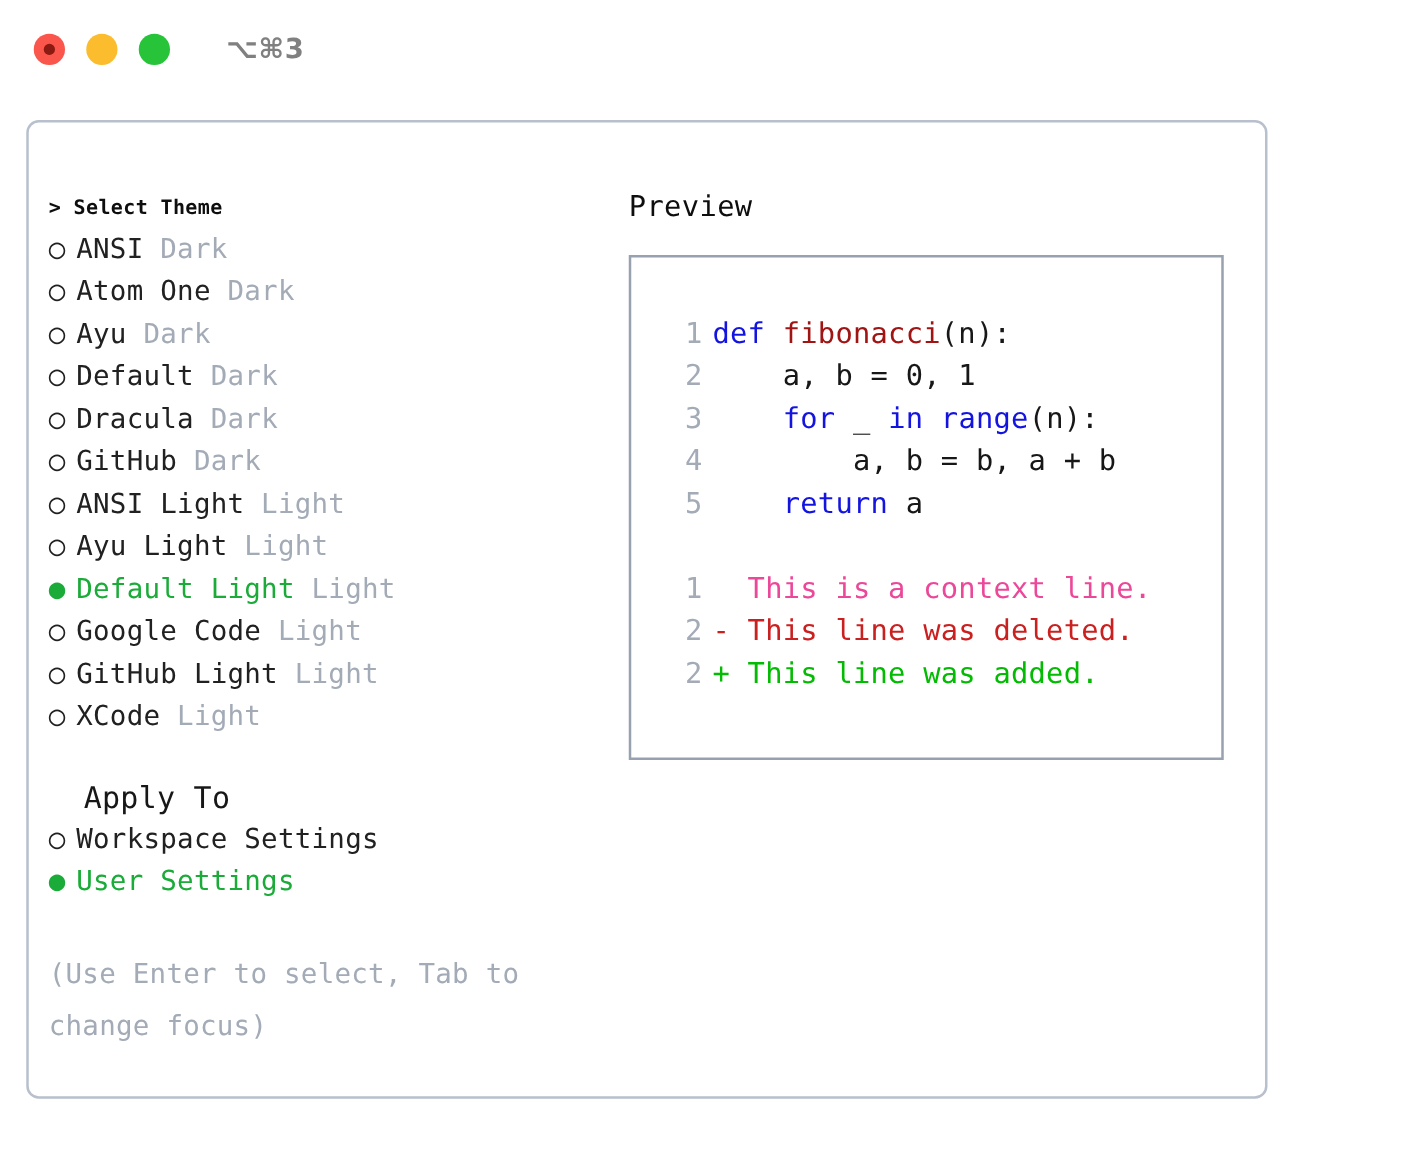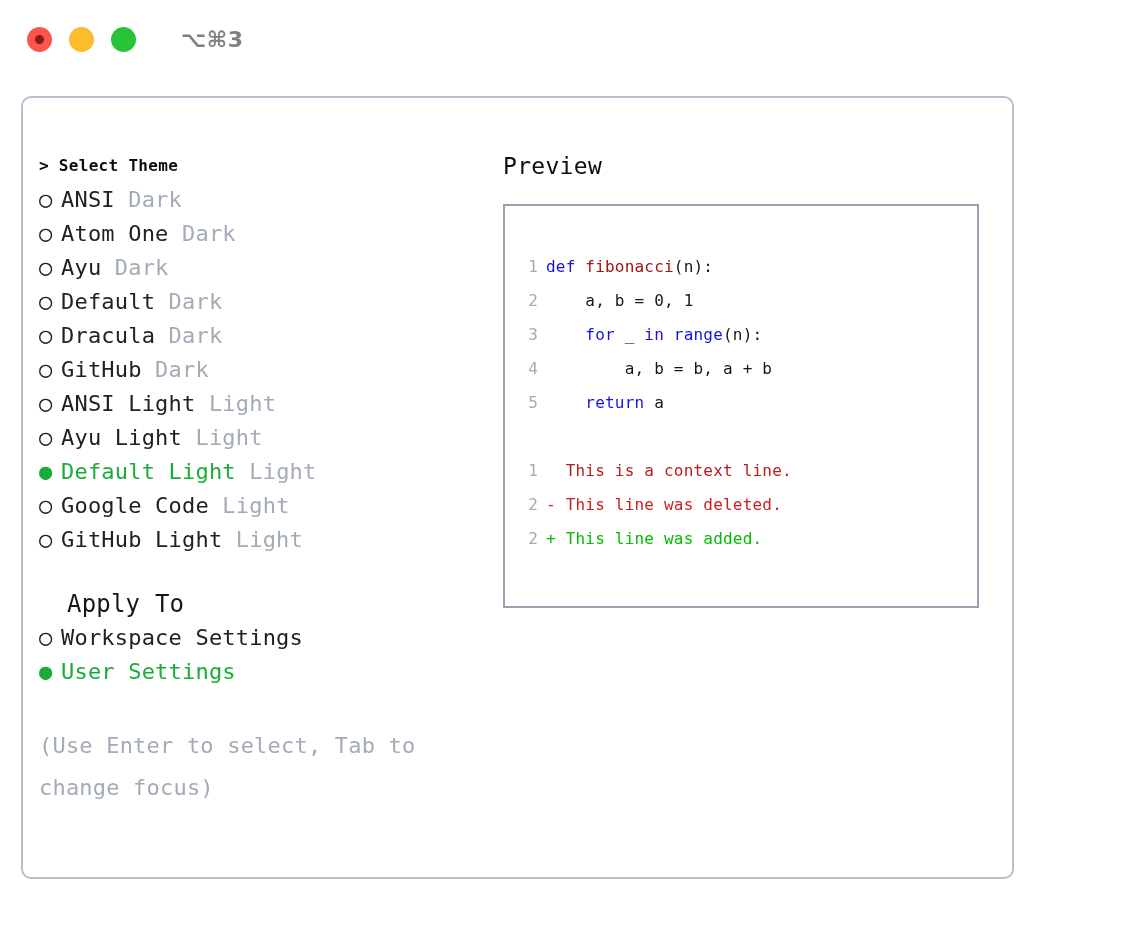--- a/index.html
+++ b/index.html
@@ -172,10 +172,10 @@
   .code-line {
     height: 34px;
     line-height: 34px;
-    font-size: 16px;
-    white-space: pre;
-    letter-spacing: 0.2px;
-    padding-left: 5px;
+    font-size: 23px;
+    white-space: pre;
+    letter-spacing: 0.2px;
+    padding-left: 29px;
   }
   .ln {
     display: inline-block;

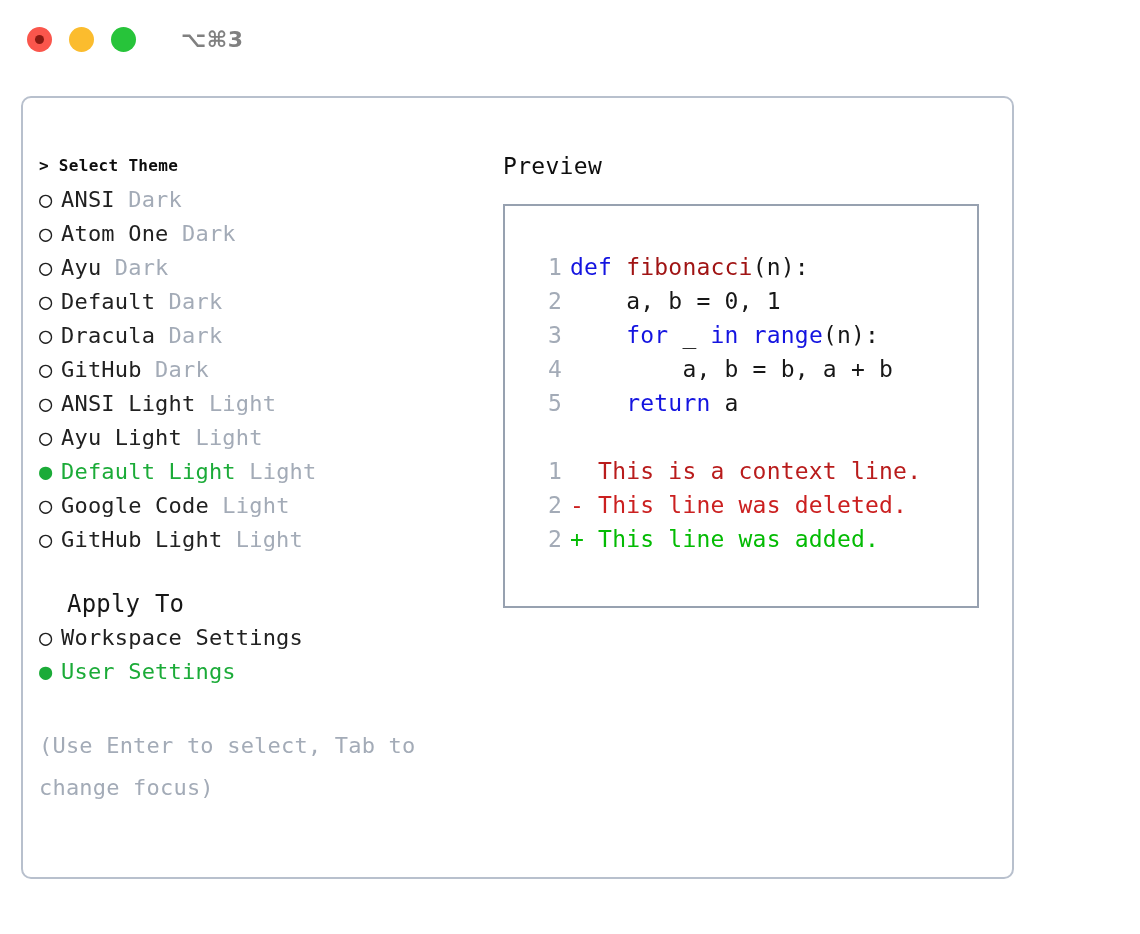--- a/index.html
+++ b/index.html
@@ -187,7 +187,7 @@
   .kw   { color: #1414e0; }
   .fn   { color: #a01414; }
   .pl   { color: #171717; }
-  .ctx  { color: #b91c1c; }
+  .ctx  { color: #ec4899; }
   .del  { color: #cb2020; }
   .add  { color: #03bb03; }
   .gap  { height: 34px; }

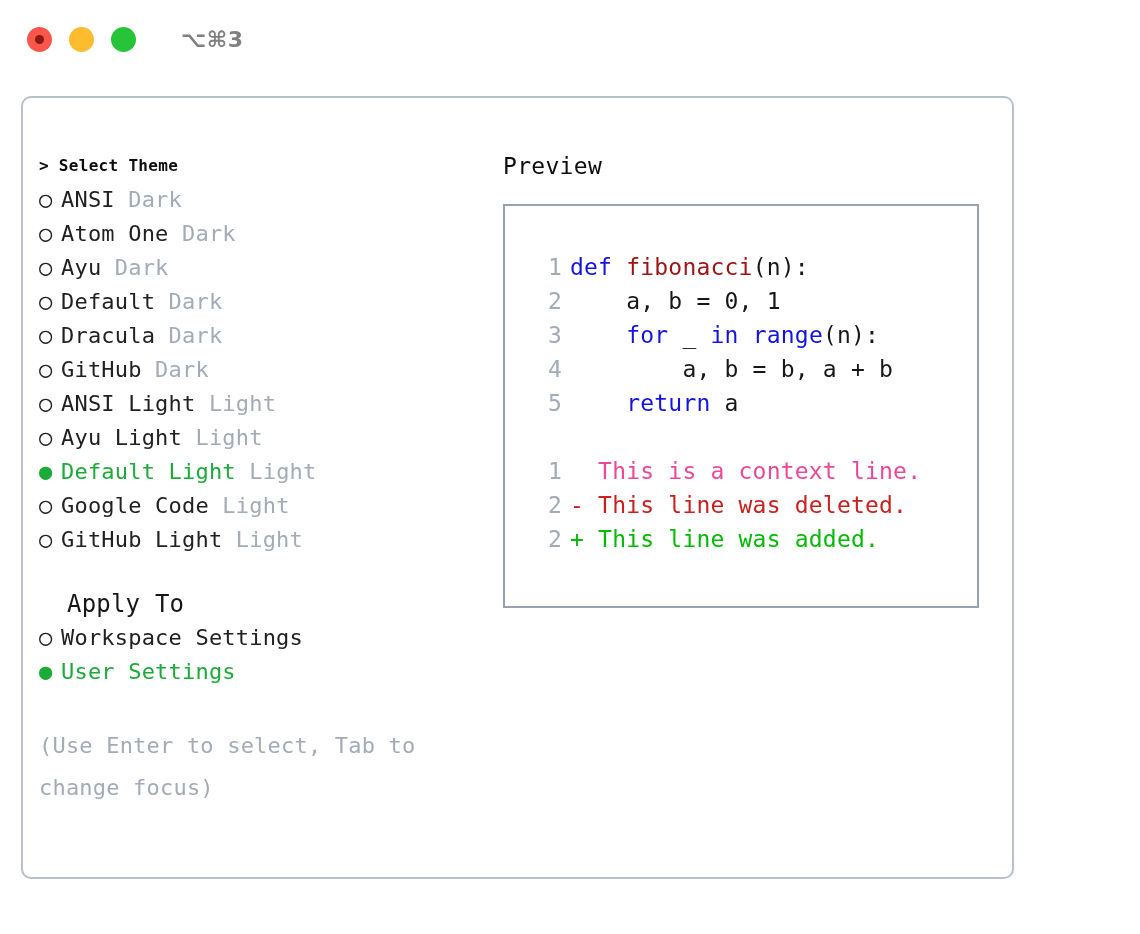--- a/index.html
+++ b/index.html
@@ -225,6 +225,7 @@
             <li class="opt selected"><span class="marker">●</span><span class="label">Default Light</span><span class="suffix"> Light</span></li>
             <li class="opt"><span class="marker">○</span><span class="label">Google Code</span><span class="suffix"> Light</span></li>
             <li class="opt"><span class="marker">○</span><span class="label">GitHub Light</span><span class="suffix"> Light</span></li>
+            <li class="opt"><span class="marker">○</span><span class="label">XCode</span><span class="suffix"> Light</span></li>
           </ul>
 
         <div class="spacer-30"></div>

